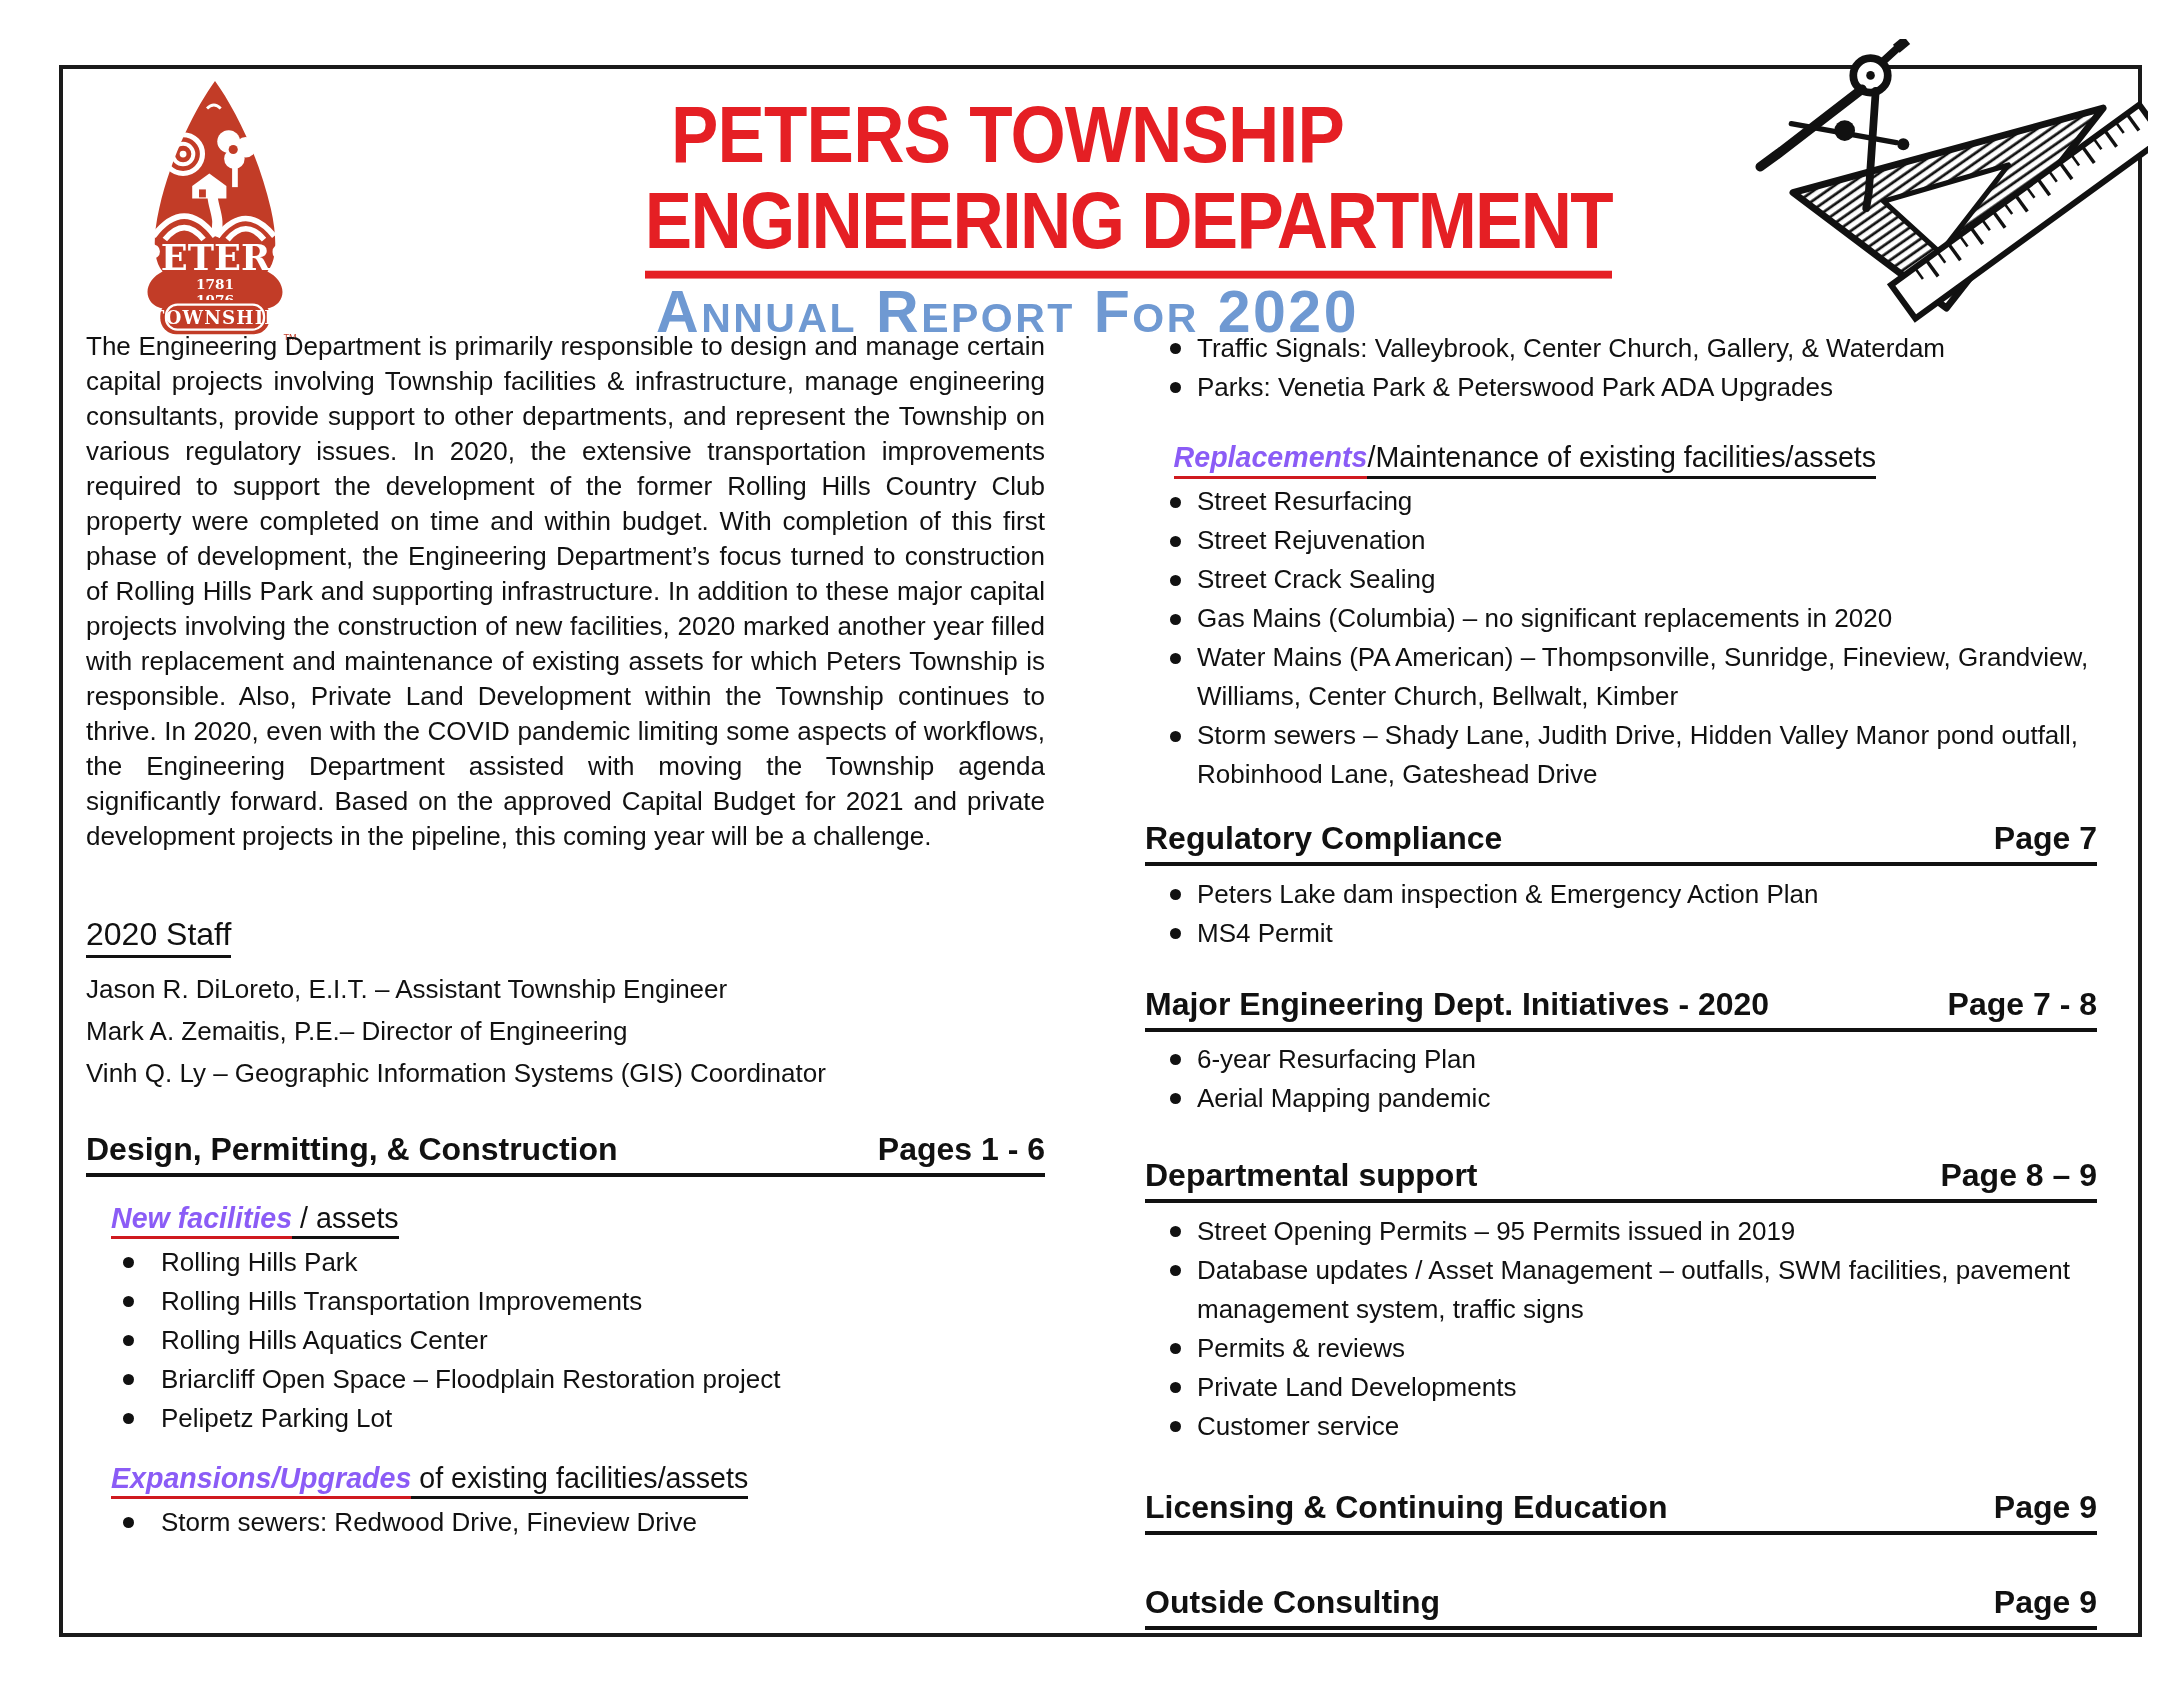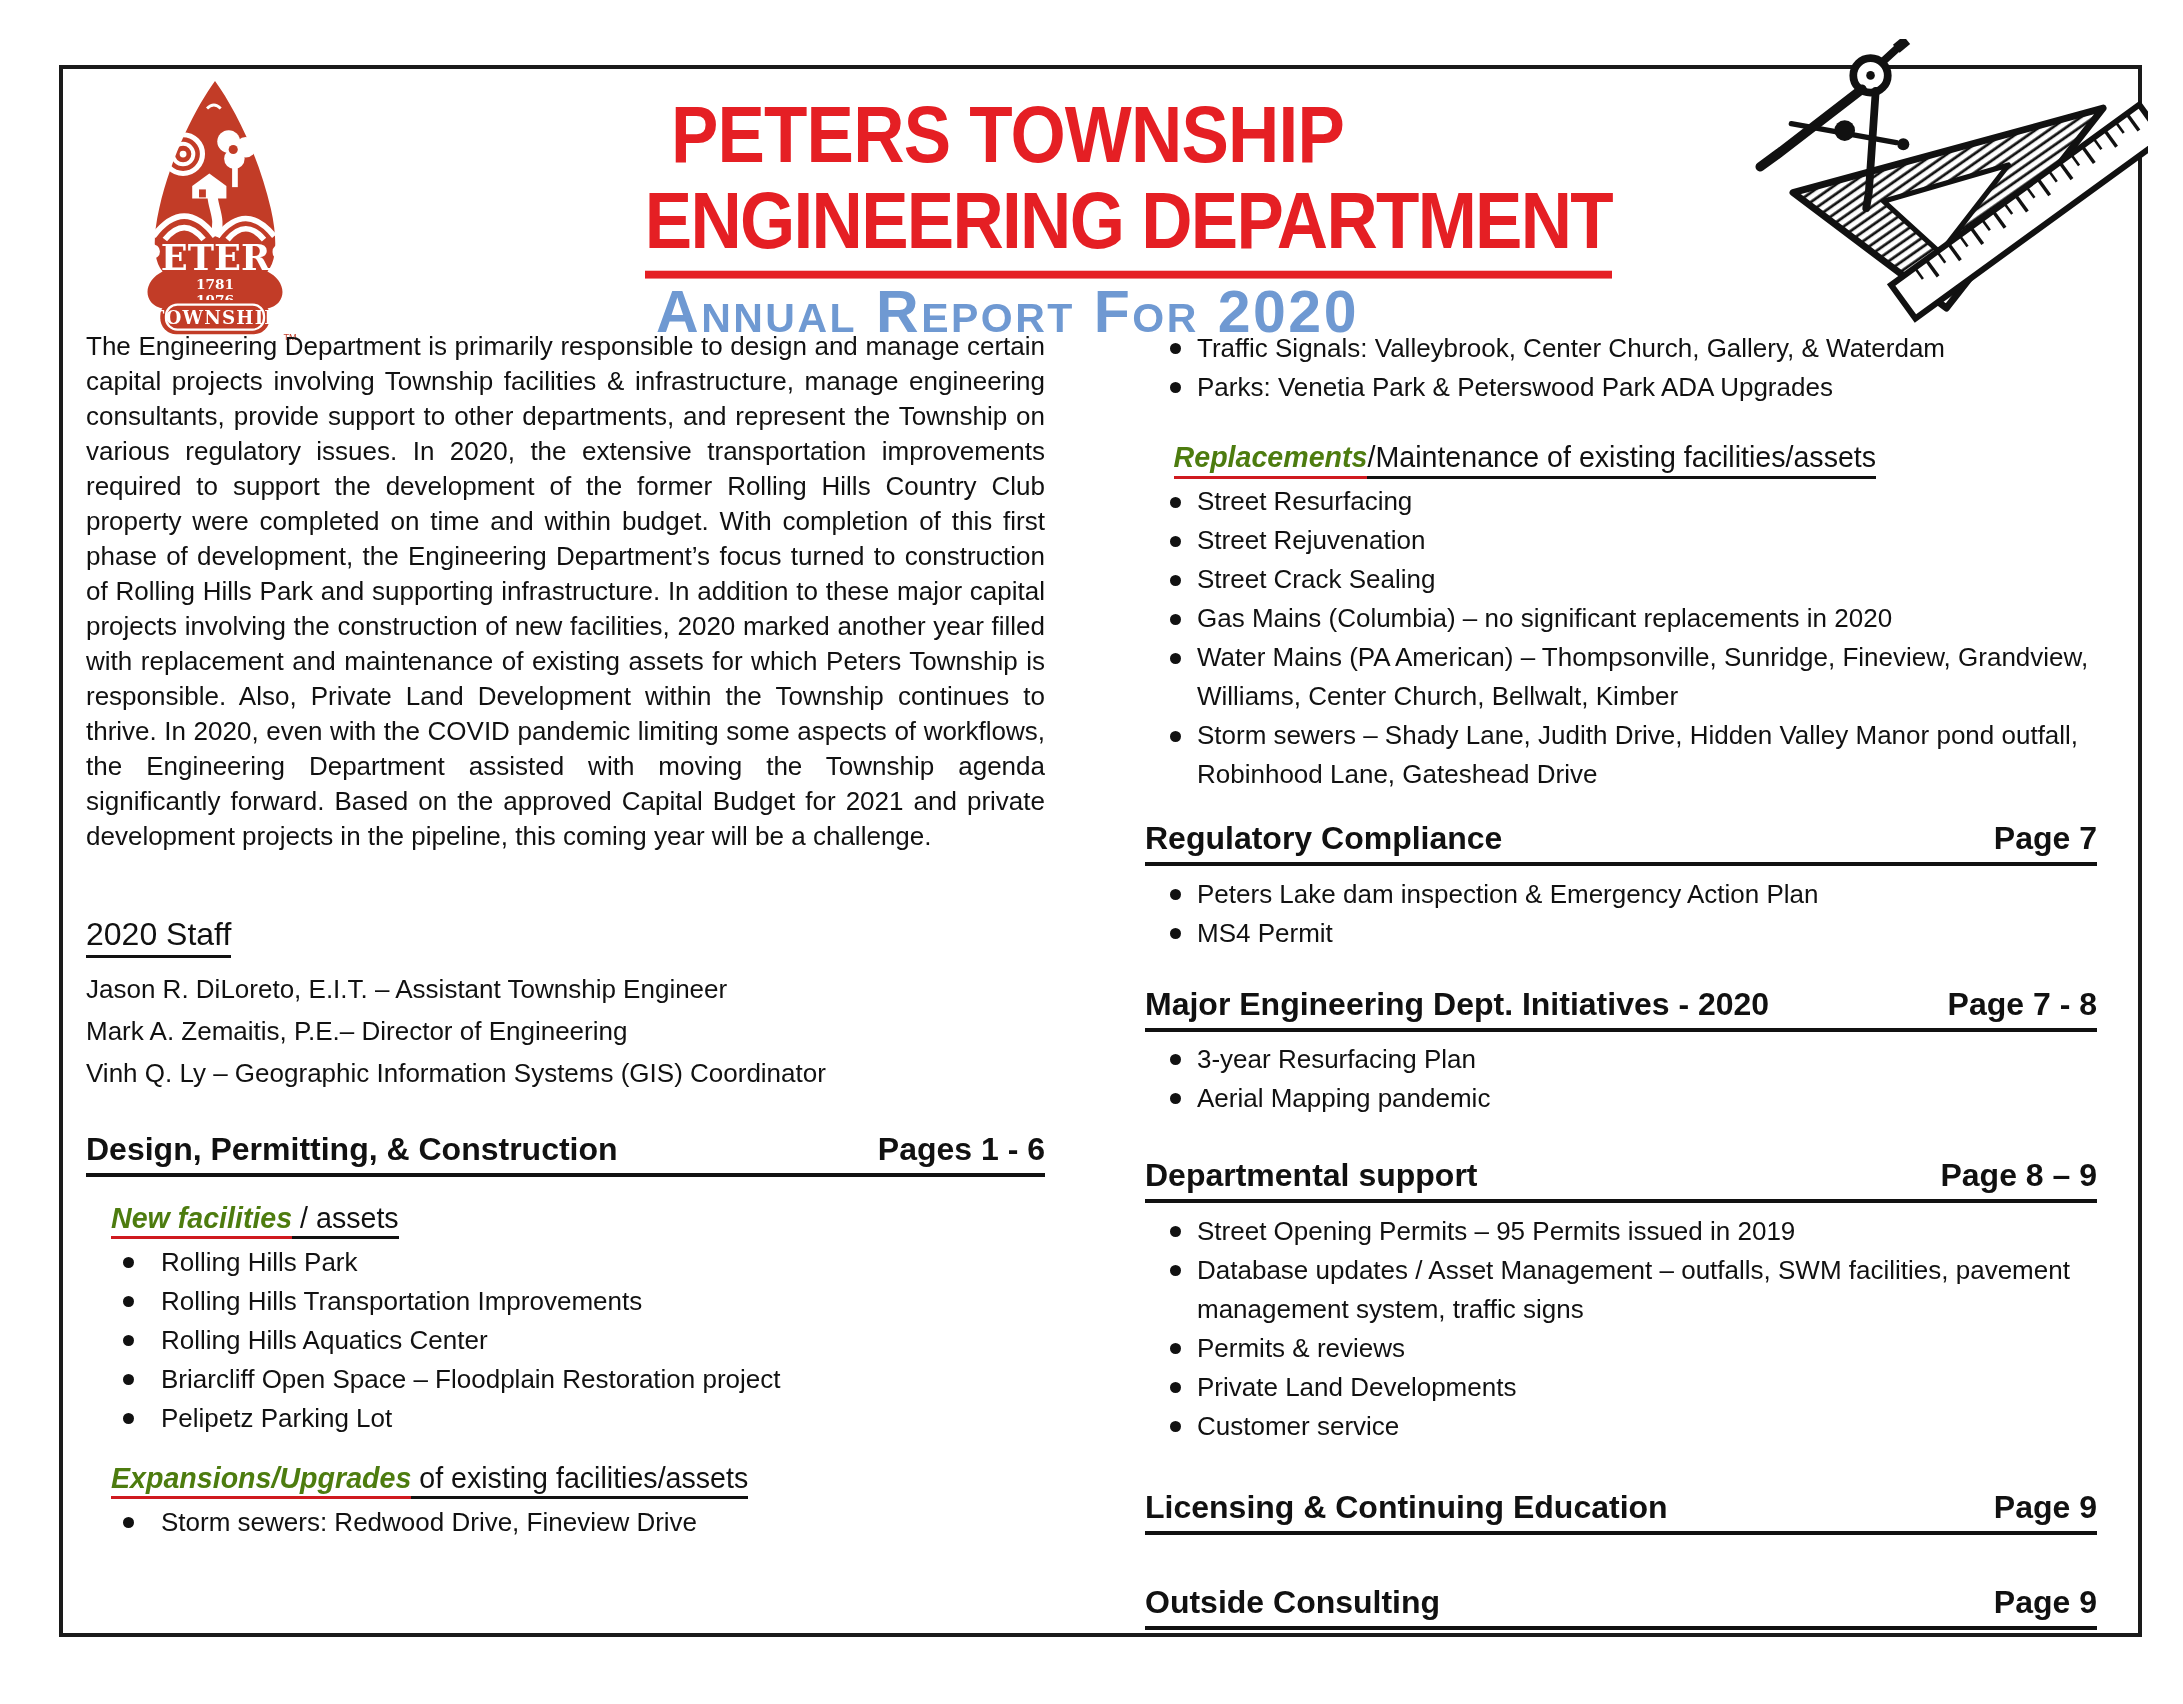--- a/index.html
+++ b/index.html
@@ -69,7 +69,7 @@
   .col-left .subhead{margin-left:25px;}
   .col-right .subhead{margin-left:28.6px;}
   .subhead .red-part{
-    color:#4d7c0f;font-style:italic;font-weight:bold;
+    color:#8b5cf6;font-style:italic;font-weight:bold;
     border-bottom:3.4px solid #cf1a1f;padding-bottom:2.5px;
   }
   .subhead .black-part{

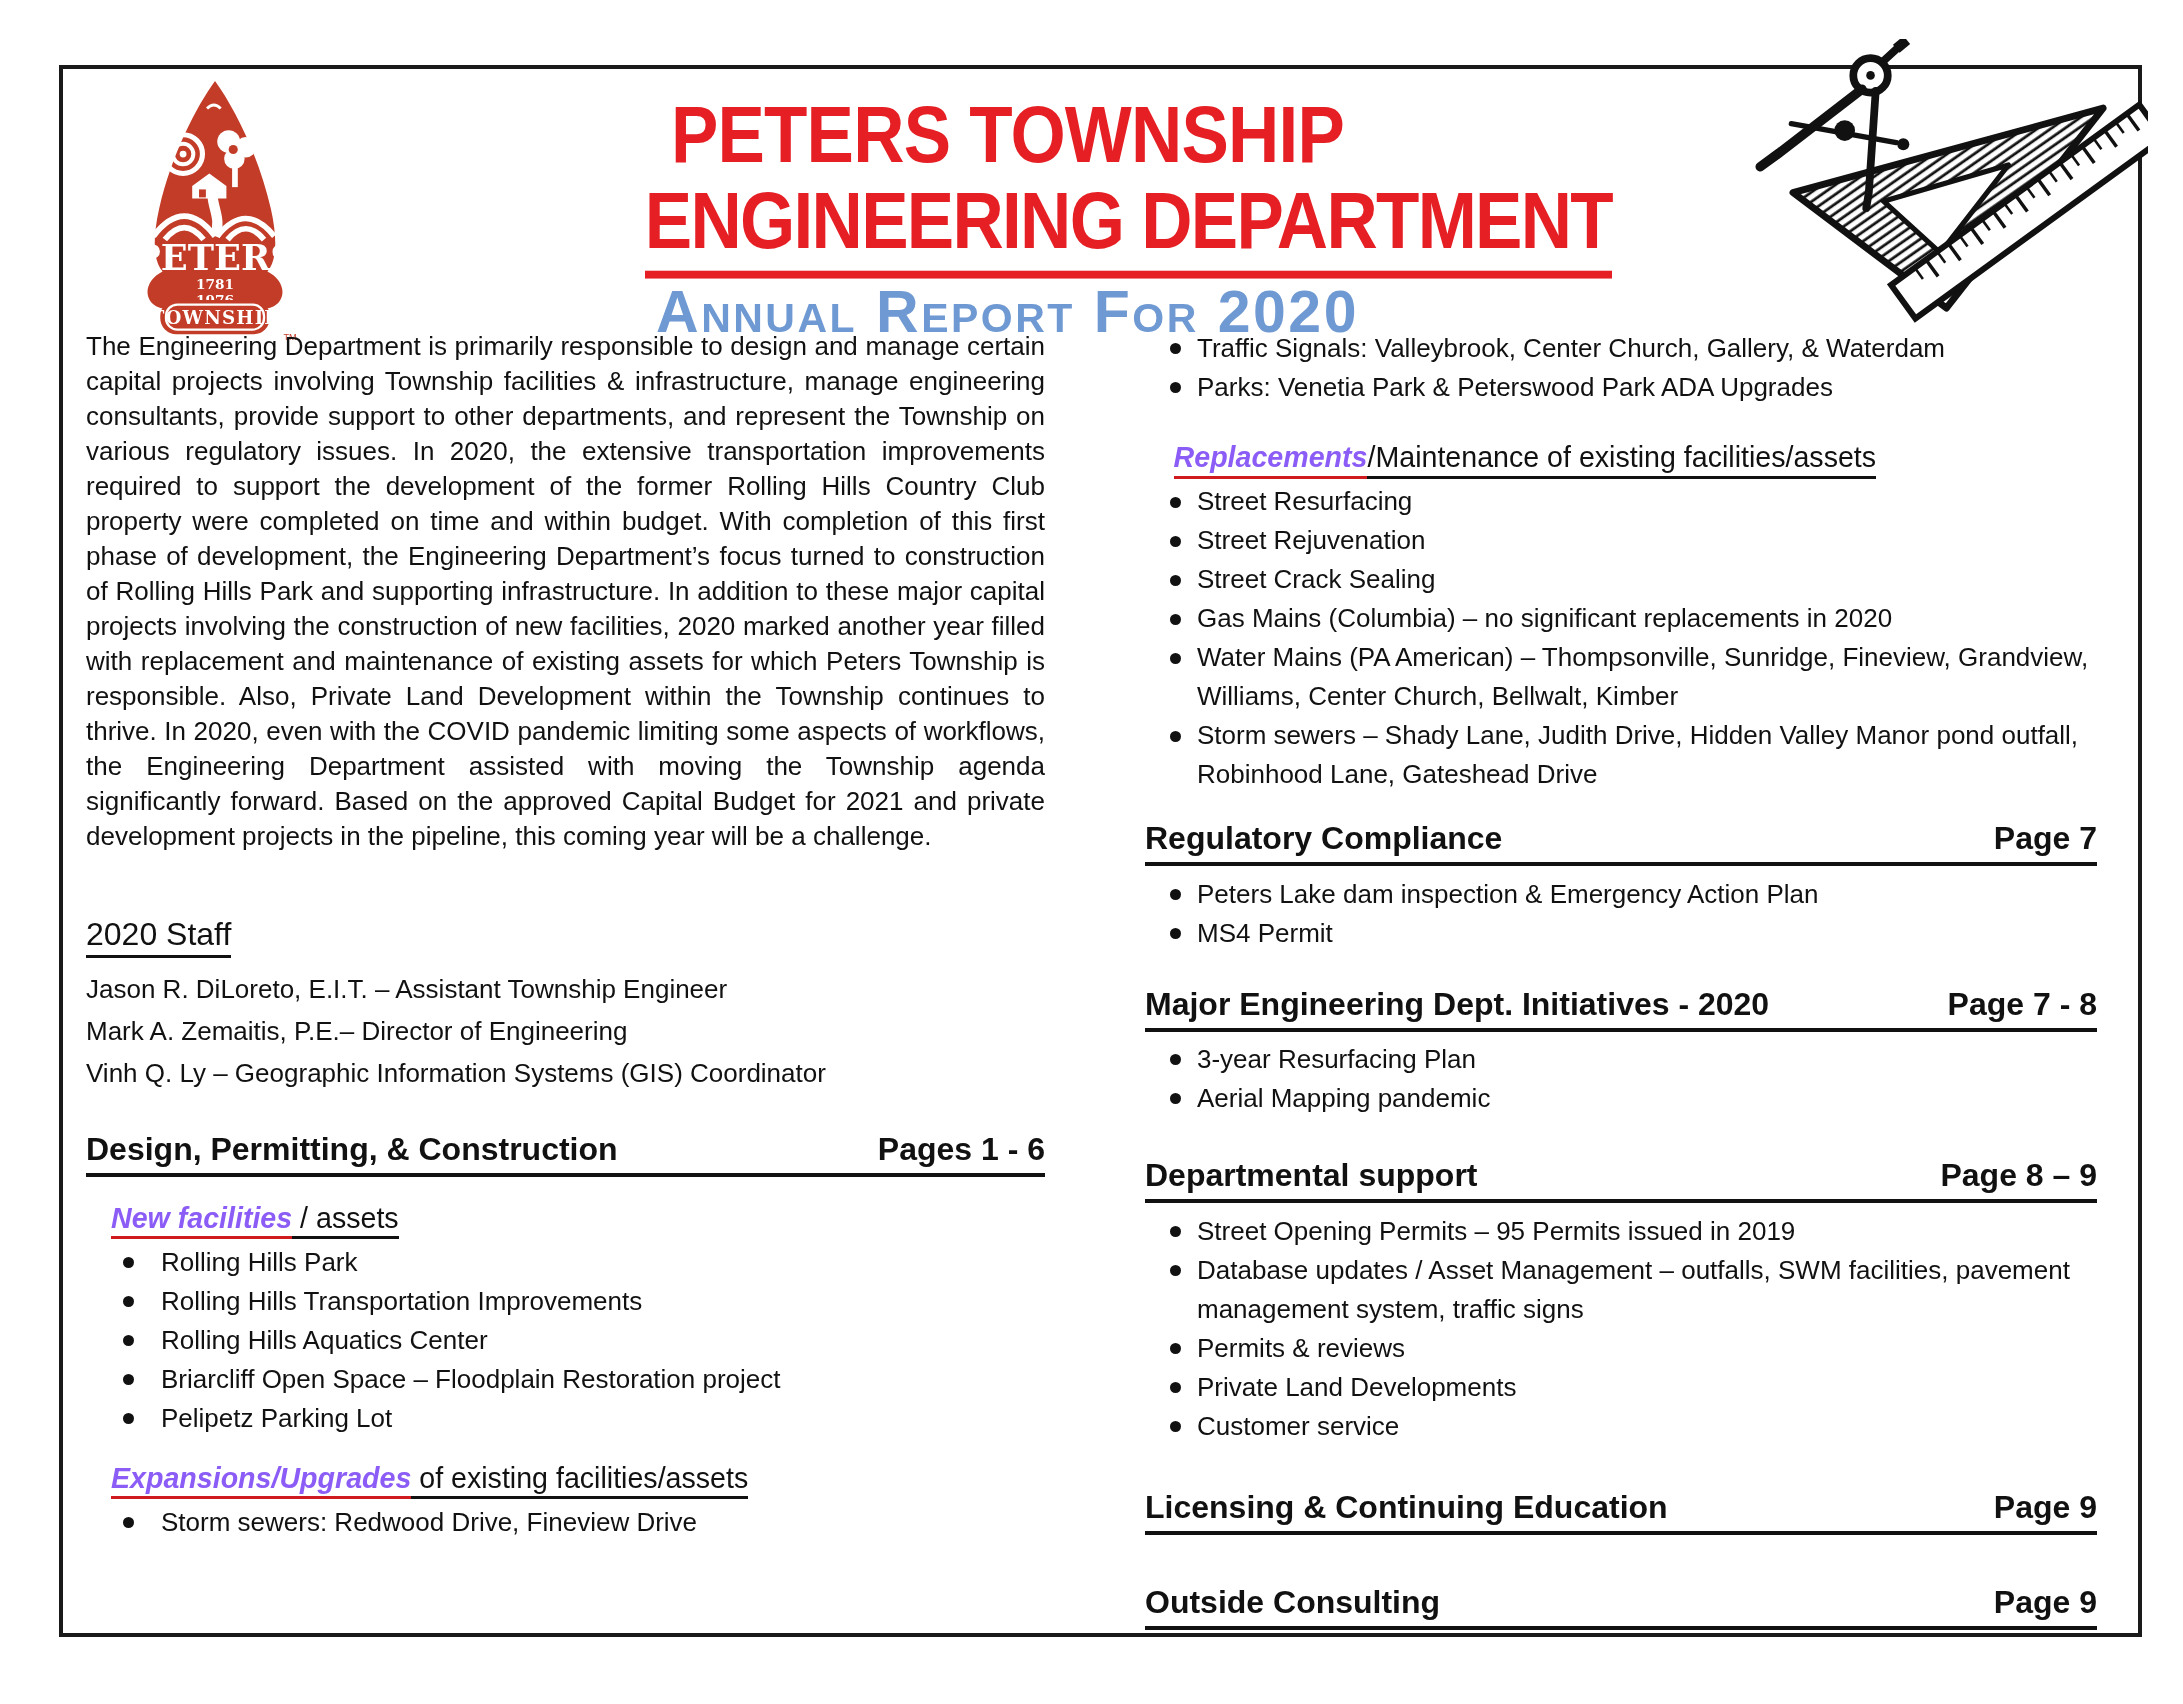--- a/index.html
+++ b/index.html
@@ -253,7 +253,7 @@
     <span>Page 7 - 8</span>
   </div>
   <ul class="bullets">
-    <li>3-year Resurfacing Plan</li>
+    <li>6-year Resurfacing Plan</li>
     <li>Aerial Mapping pandemic</li>
   </ul>
 

